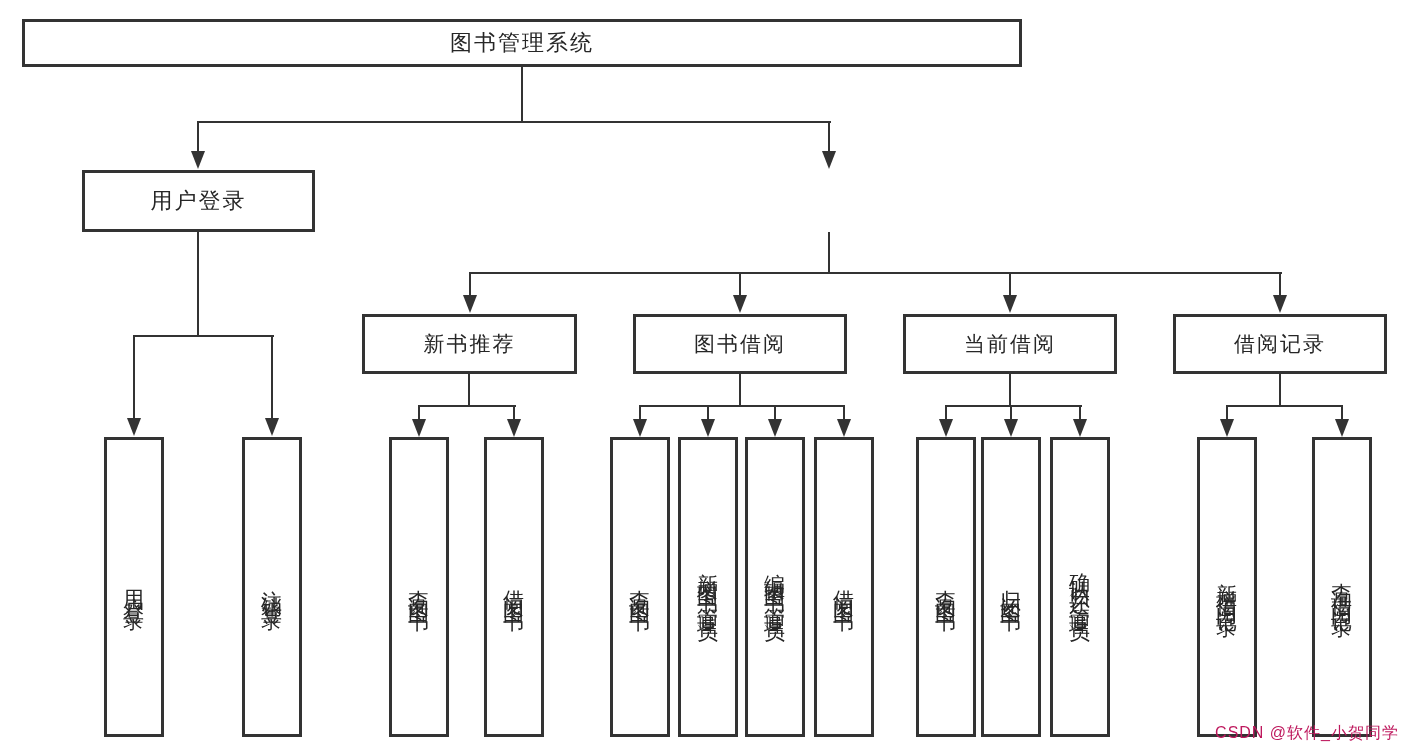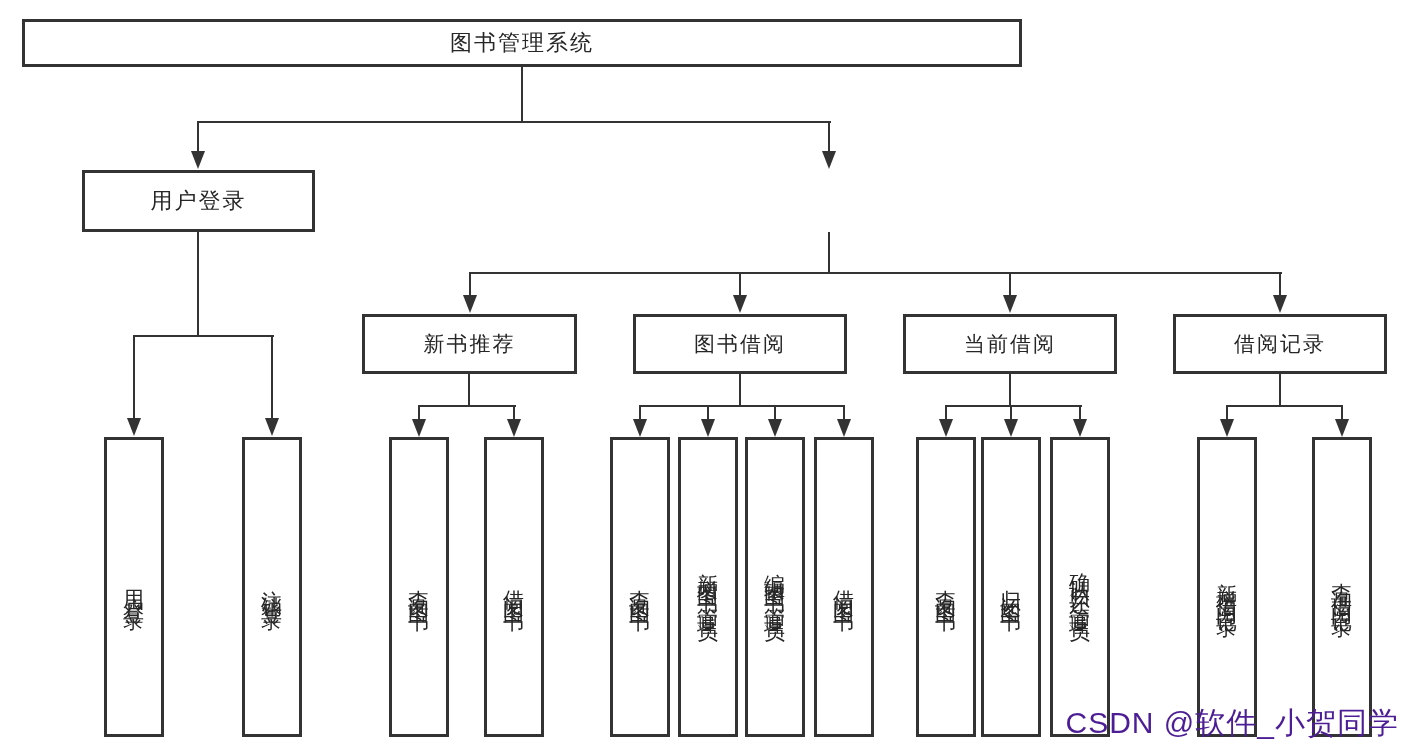--- a/index.html
+++ b/index.html
@@ -65,8 +65,8 @@
     position: absolute;
     right: 6px;
     bottom: 3px;
-    font-size: 30px;
-    color: #4c1d95;
+    font-size: 16px;
+    color: #be185d;
     letter-spacing: 1px;
     z-index: 5;
     white-space: nowrap;

